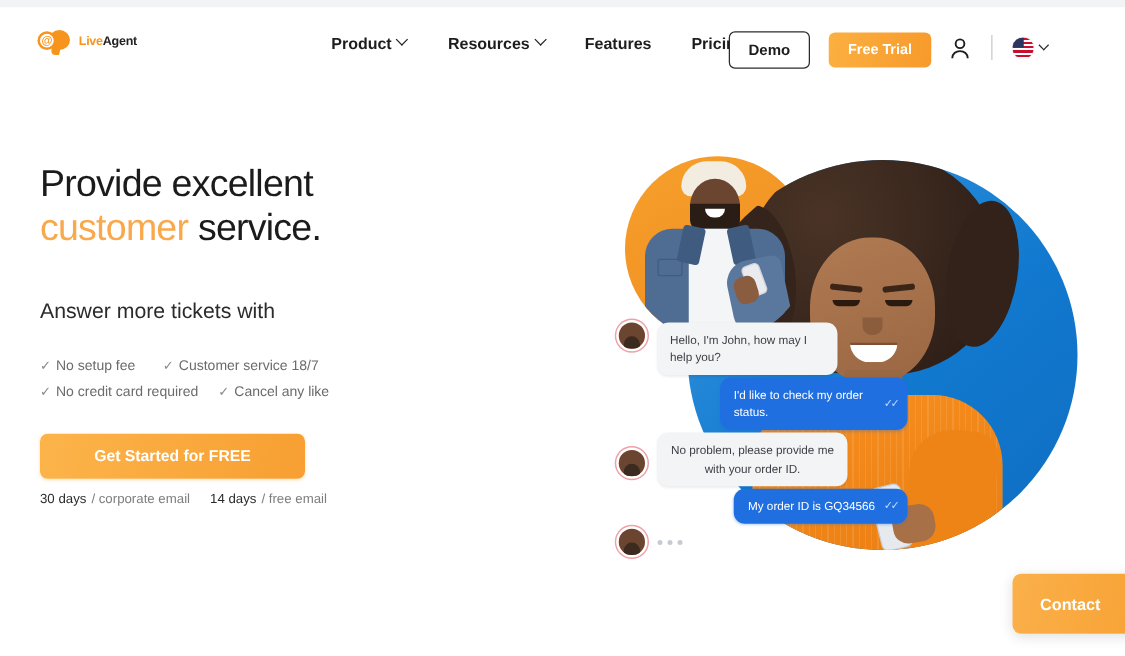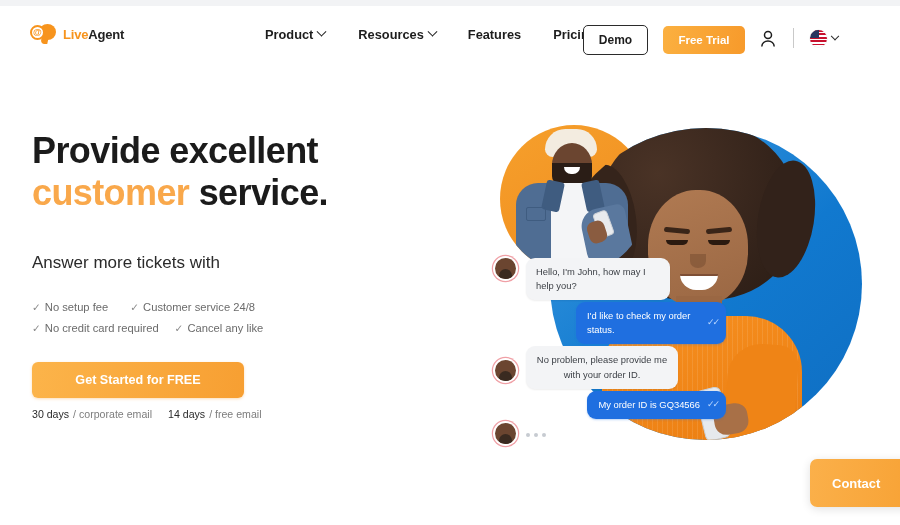--- a/index.html
+++ b/index.html
@@ -85,7 +85,7 @@
     line-height: 1;
   }
   .logo-text {
-    font-size: 13px;
+    font-size: 10px;
     letter-spacing: -0.2px;
     line-height: 1;
   }

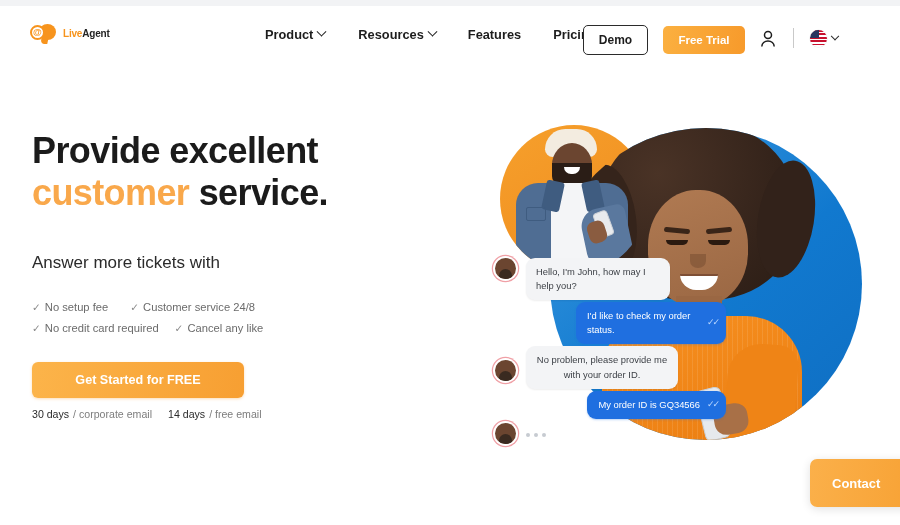--- a/index.html
+++ b/index.html
@@ -223,8 +223,8 @@
     width: 430px;
   }
   .headline {
-    font-size: 36px;
-    font-weight: 700;
+    font-size: 30px;
+    font-weight: 400;
     line-height: 1.18;
     color: #1b1b1b;
     letter-spacing: -0.6px;

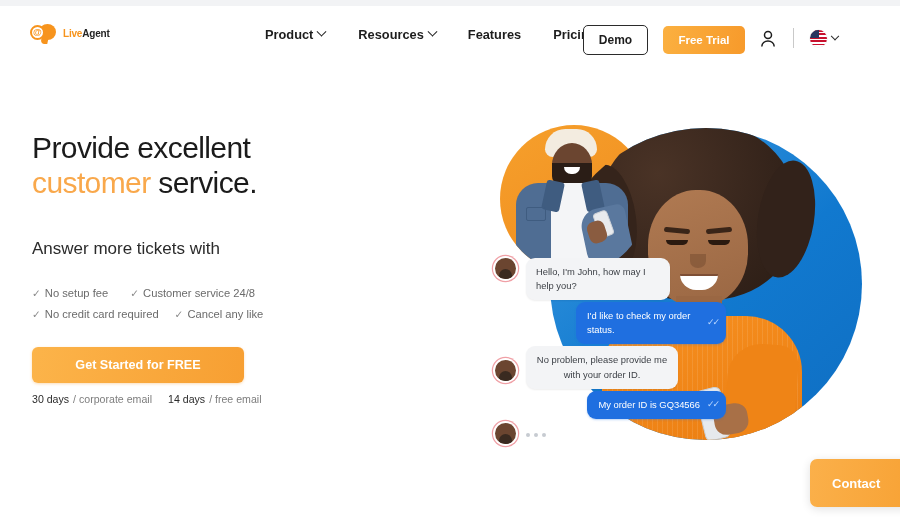--- a/index.html
+++ b/index.html
@@ -728,7 +728,7 @@
         <span class="perk-sp-a"></span>
         <span class="perk">
           <span class="tick">✓</span>
-          <span>Customer service 24/8</span>
+          <span>Customer service 18/7</span>
         </span>
       </div>
       <div class="perk-row">

